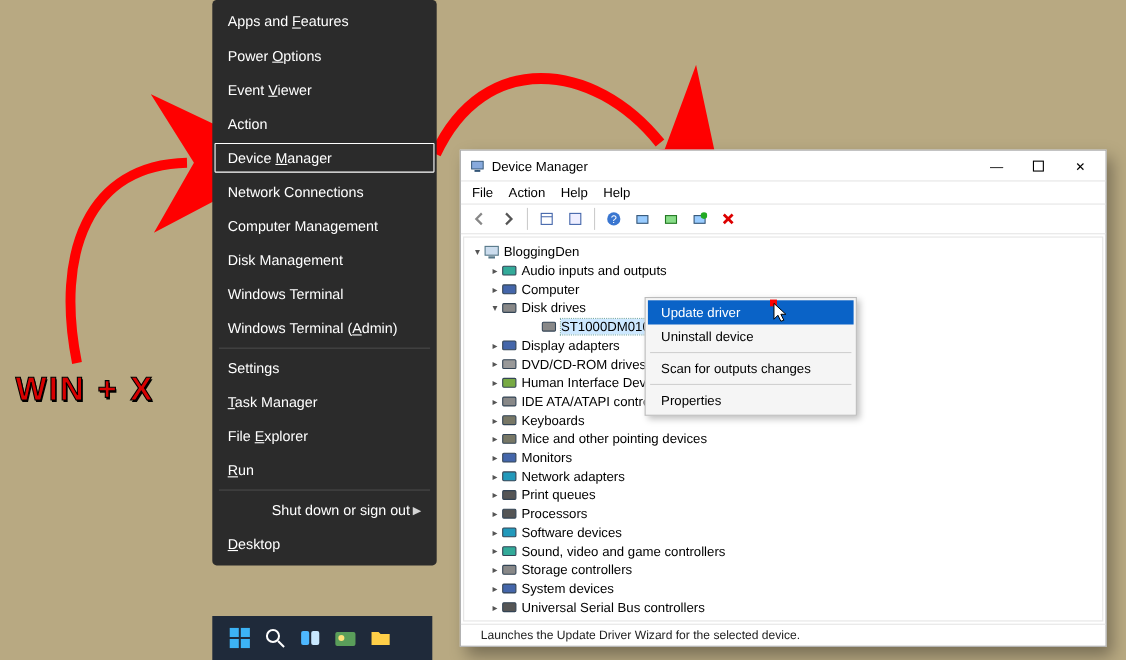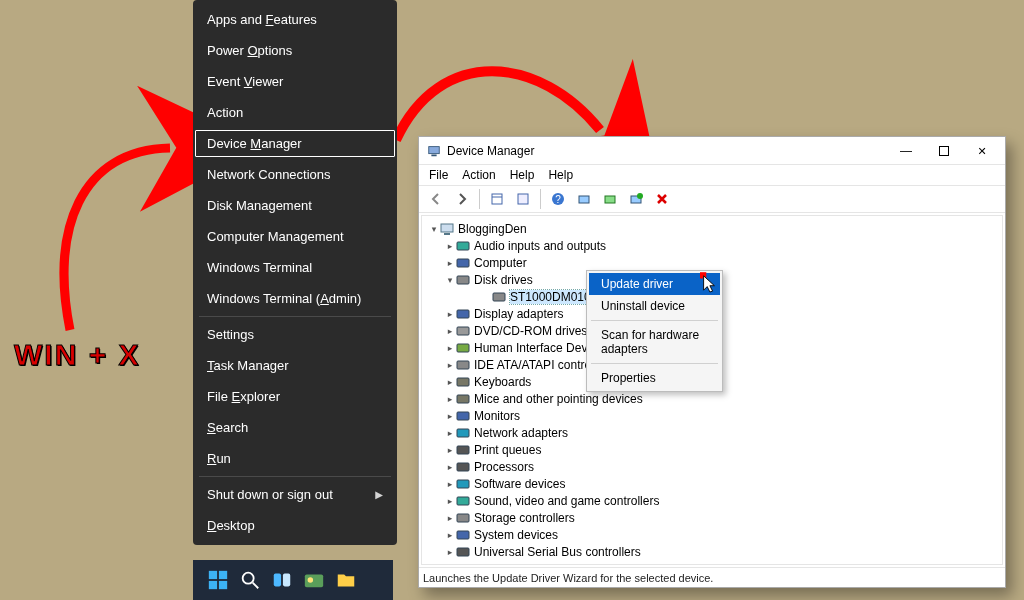--- a/index.html
+++ b/index.html
@@ -241,8 +241,8 @@
       <div class="winx-item"><span>Action</span></div>
       <div class="winx-item highlighted"><span>Device <span class="ul">M</span>anager</span></div>
       <div class="winx-item"><span>Network Connections</span></div>
+      <div class="winx-item"><span>Computer Management</span></div>
       <div class="winx-item"><span>Disk Management</span></div>
-      <div class="winx-item"><span>Computer Management</span></div>
       <div class="winx-item"><span>Windows Terminal</span></div>
       <div class="winx-item"><span>Windows Terminal (<span class="ul">A</span>dmin)</span></div>
     </div>

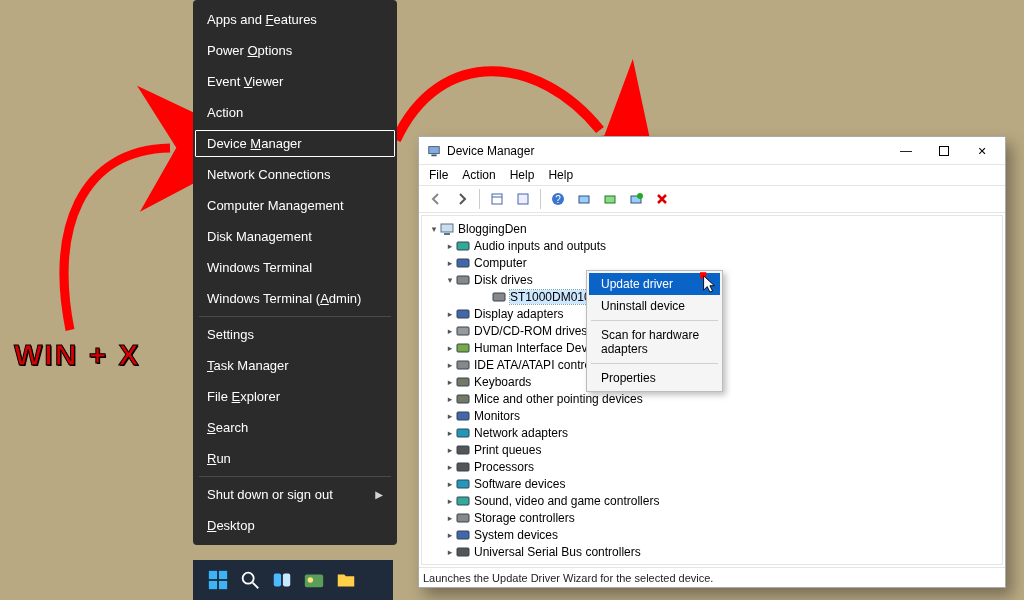--- a/index.html
+++ b/index.html
@@ -181,7 +181,7 @@
     position:absolute;
     left:164px;
     top:54px;
-    width:137px;
+    width:193px;
     background:#f5f5f5;
     border:1px solid #bcbcbc;
     box-shadow: 3px 3px 6px rgba(0,0,0,.25);

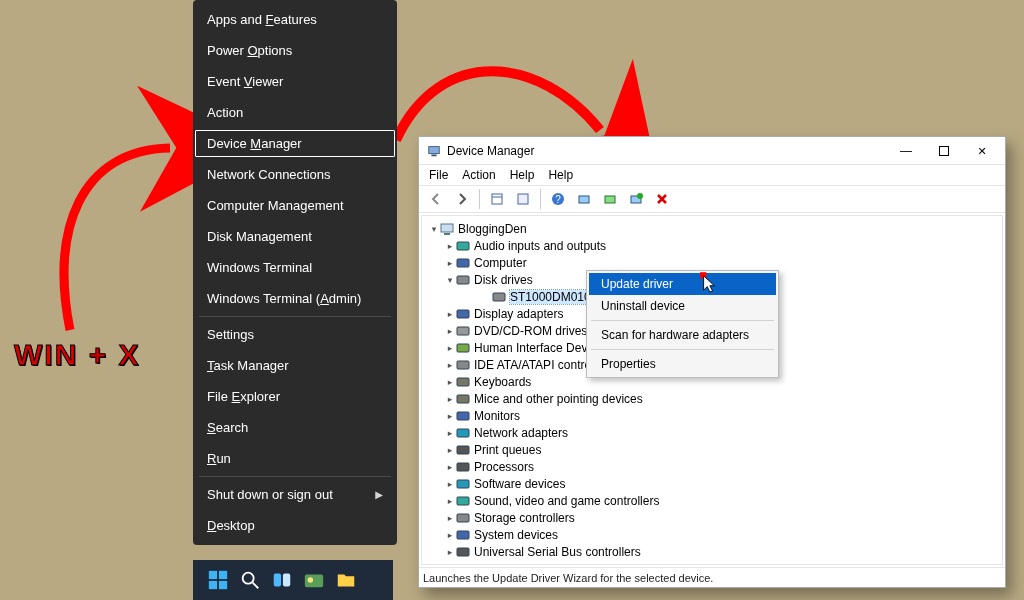--- a/index.html
+++ b/index.html
@@ -569,7 +569,7 @@
       <div class="ctxitem hi">Update driver</div>
       <div class="ctxitem">Uninstall device</div>
       <div class="ctxsep"></div>
-      <div class="ctxitem">Scan for hardware adapters</div>
+      <div class="ctxitem">Scan for outputs changes</div>
       <div class="ctxsep"></div>
       <div class="ctxitem bold">Properties</div>
     </div>

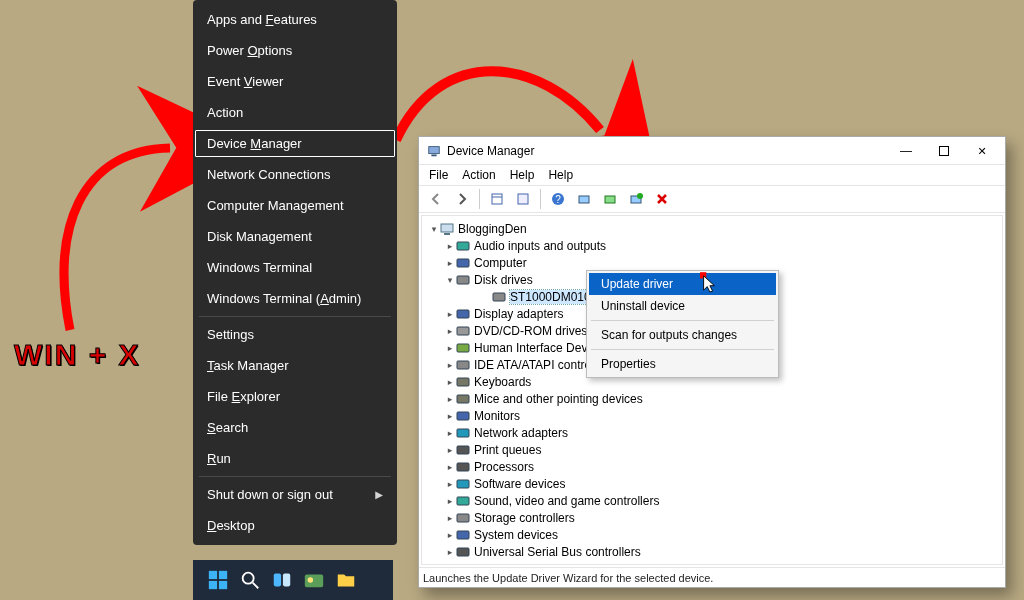--- a/index.html
+++ b/index.html
@@ -251,7 +251,6 @@
       <div class="winx-item"><span>Settings</span></div>
       <div class="winx-item"><span><span class="ul">T</span>ask Manager</span></div>
       <div class="winx-item"><span>File <span class="ul">E</span>xplorer</span></div>
-      <div class="winx-item"><span><span class="ul">S</span>earch</span></div>
       <div class="winx-item"><span><span class="ul">R</span>un</span></div>
     </div>
   <div class="winx-sep"></div>

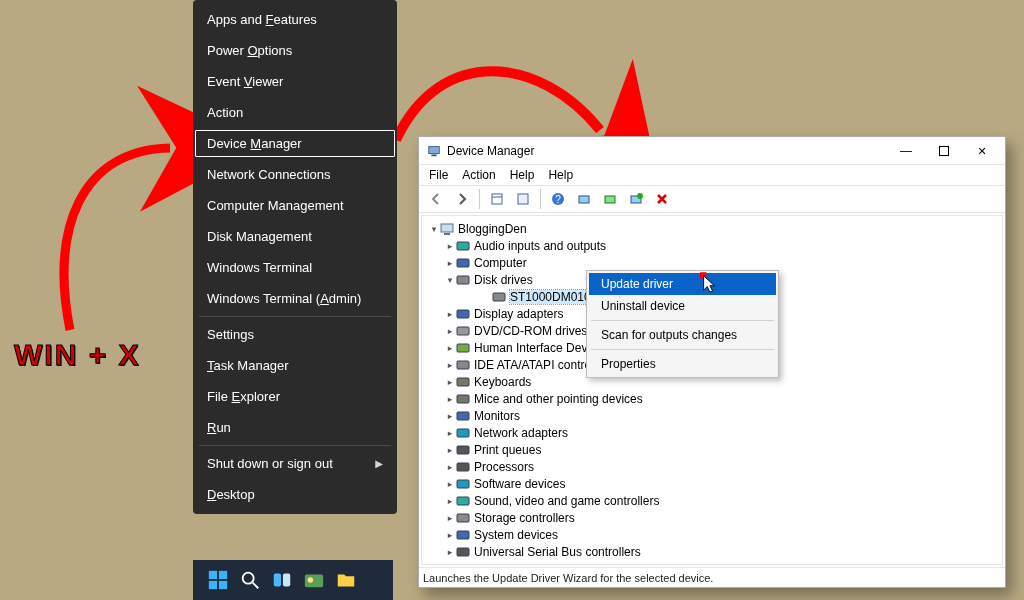--- a/index.html
+++ b/index.html
@@ -66,6 +66,7 @@
     display: flex;
     justify-content: space-between;
     align-items: center;
+    margin-left: 40px;
   }
   .chev {
     font-size: 10px;

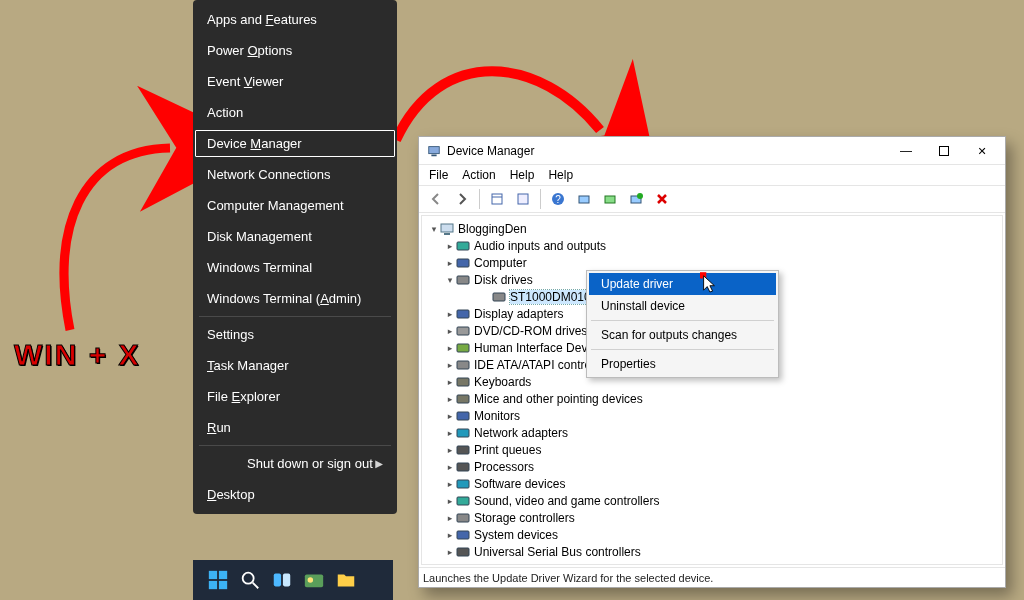--- a/index.html
+++ b/index.html
@@ -208,7 +208,7 @@
     height:20px;
     border-top:1px solid #e5e5e5;
     font-size:11px;
-    padding: 2px 4px;
+    padding: 2px 18px;
     color:#222;
     display:flex;align-items:center;
   }

